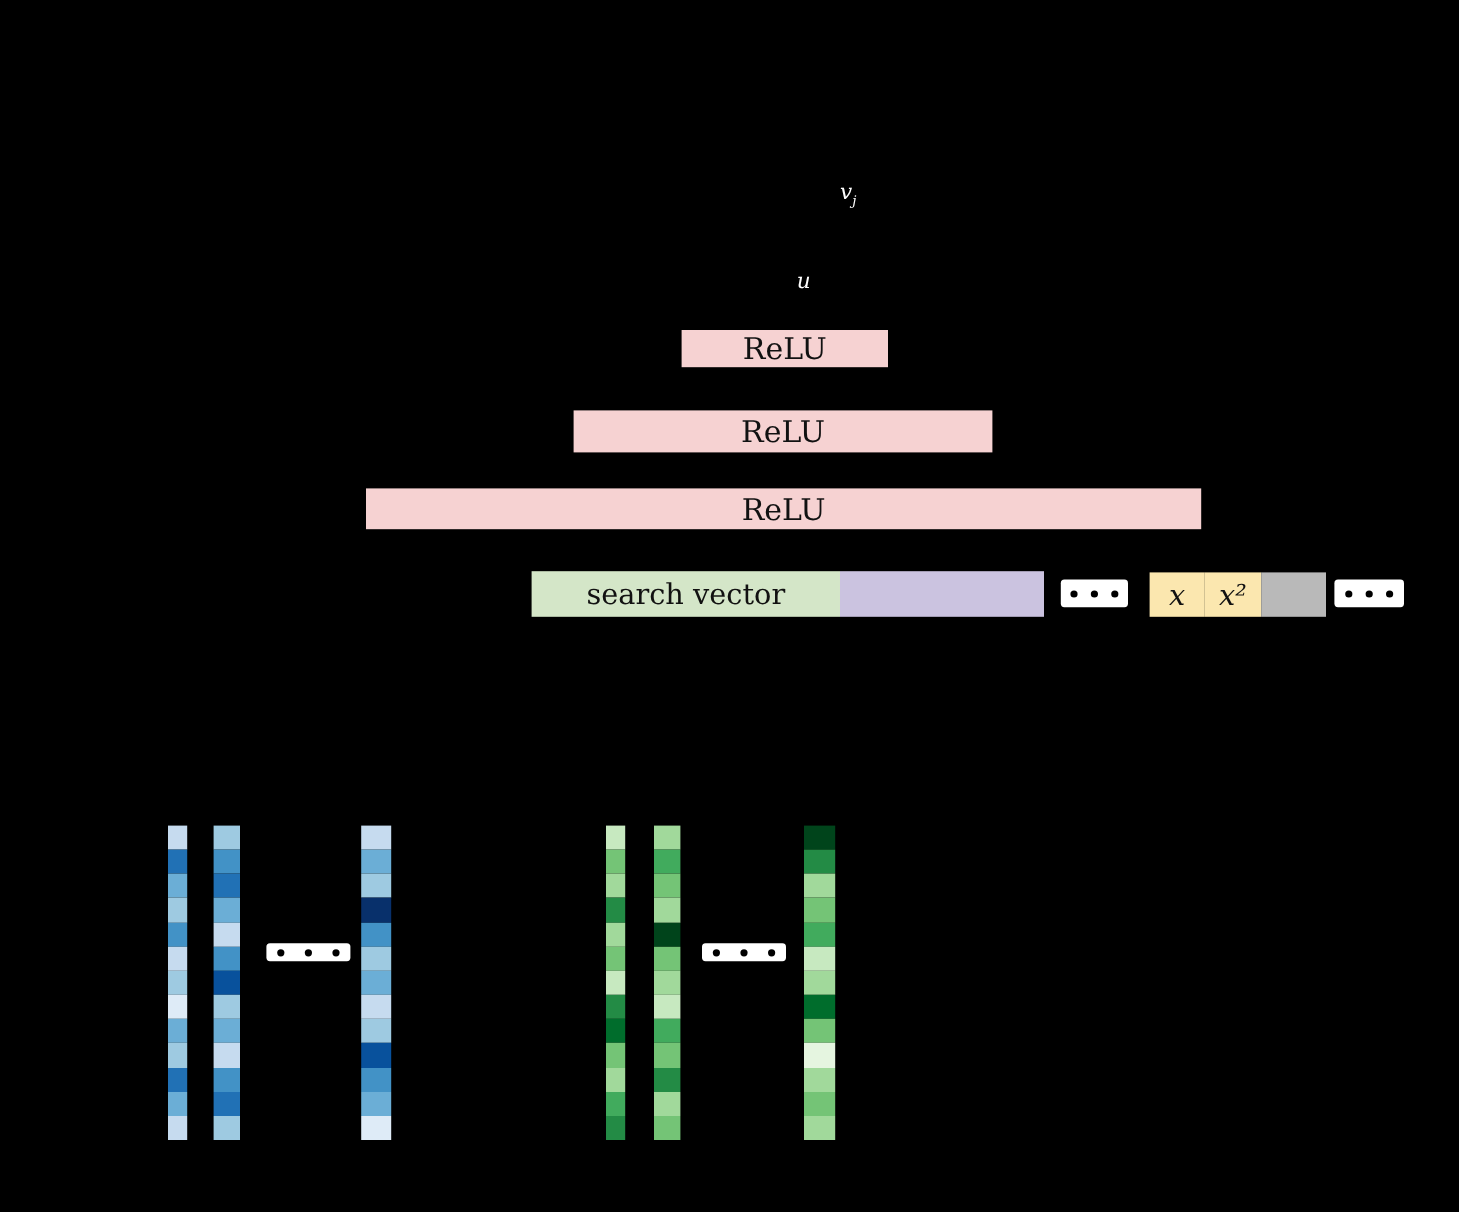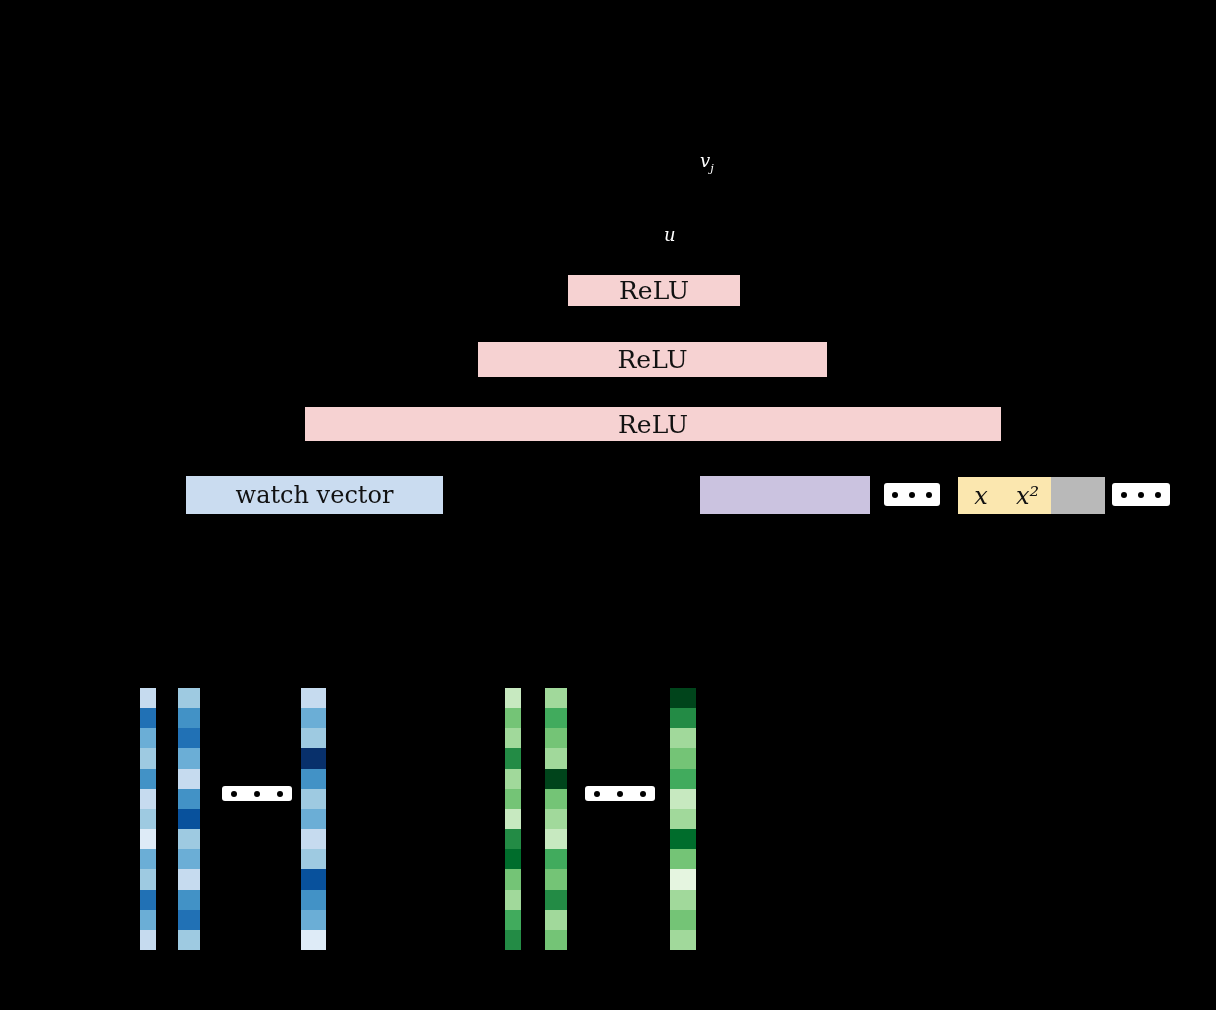--- a/index.html
+++ b/index.html
@@ -49,7 +49,6 @@
   <div class="abs box relu-box" style="left: 478px; top: 342px; width: 349px; height: 35px; background: rgb(246, 210, 210);">ReLU</div>
   <div class="abs box relu-box" style="left: 305px; top: 407px; width: 696px; height: 34px; background: rgb(246, 210, 210);">ReLU</div>
 
-  <div class="abs box input-box" style="left: 186px; top: 476px; width: 257px; height: 38px; background: rgb(202, 220, 240);">watch vector</div>
   <div class="abs box input-box" style="left: 700px; top: 476px; width: 170px; height: 38px; background: rgb(203, 195, 224);"></div>
 
   <div class="abs dots-box gap-sm" style="left:884px;top:483px;width:56px;height:23px;">

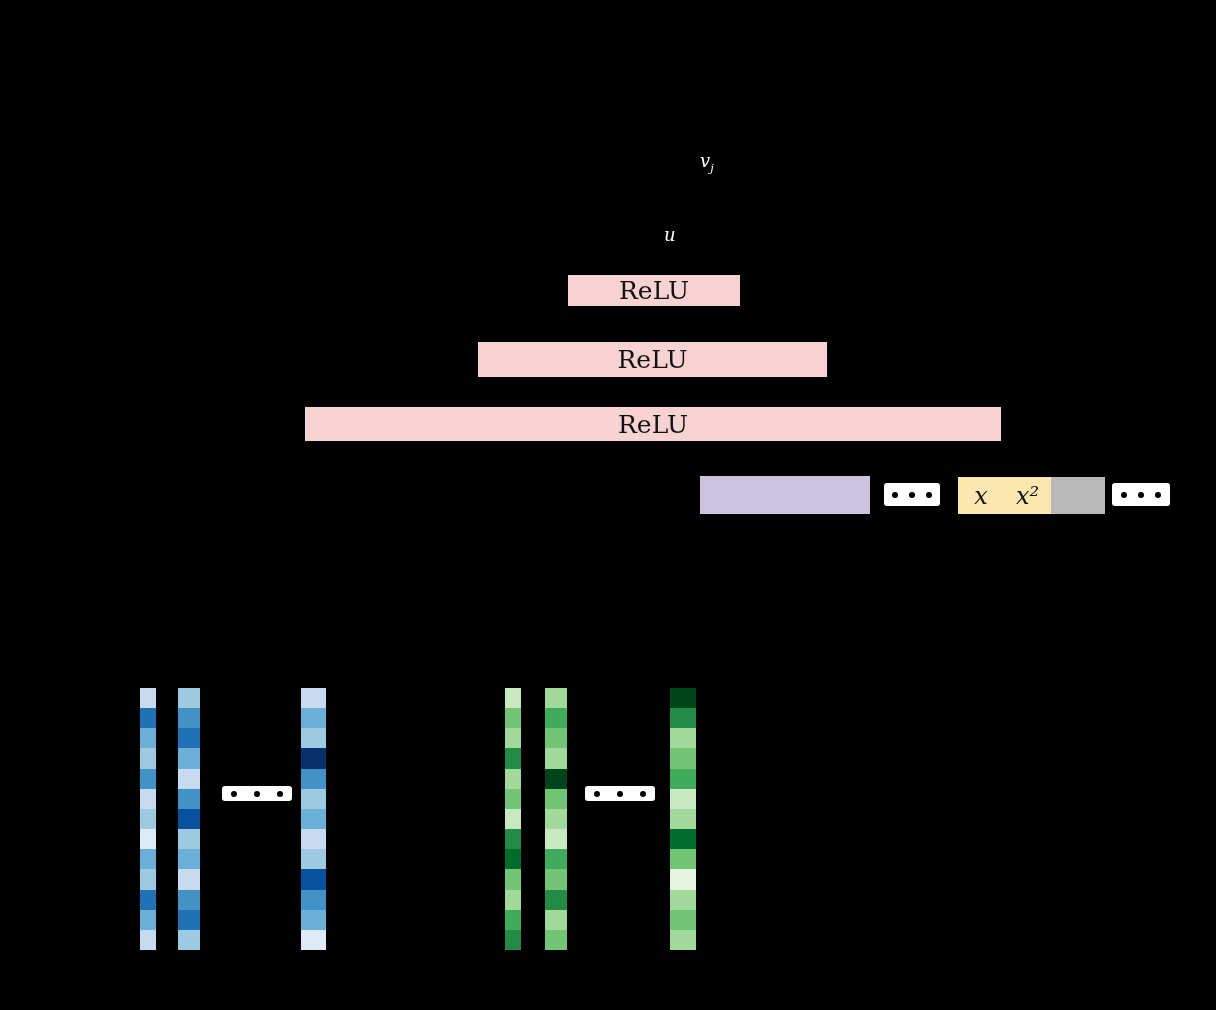--- a/index.html
+++ b/index.html
@@ -49,6 +49,7 @@
   <div class="abs box relu-box" style="left: 478px; top: 342px; width: 349px; height: 35px; background: rgb(246, 210, 210);">ReLU</div>
   <div class="abs box relu-box" style="left: 305px; top: 407px; width: 696px; height: 34px; background: rgb(246, 210, 210);">ReLU</div>
 
+  <div class="abs box input-box" style="left: 443px; top: 476px; width: 257px; height: 38px; background: rgb(212, 230, 200);">search vector</div>
   <div class="abs box input-box" style="left: 700px; top: 476px; width: 170px; height: 38px; background: rgb(203, 195, 224);"></div>
 
   <div class="abs dots-box gap-sm" style="left:884px;top:483px;width:56px;height:23px;">

